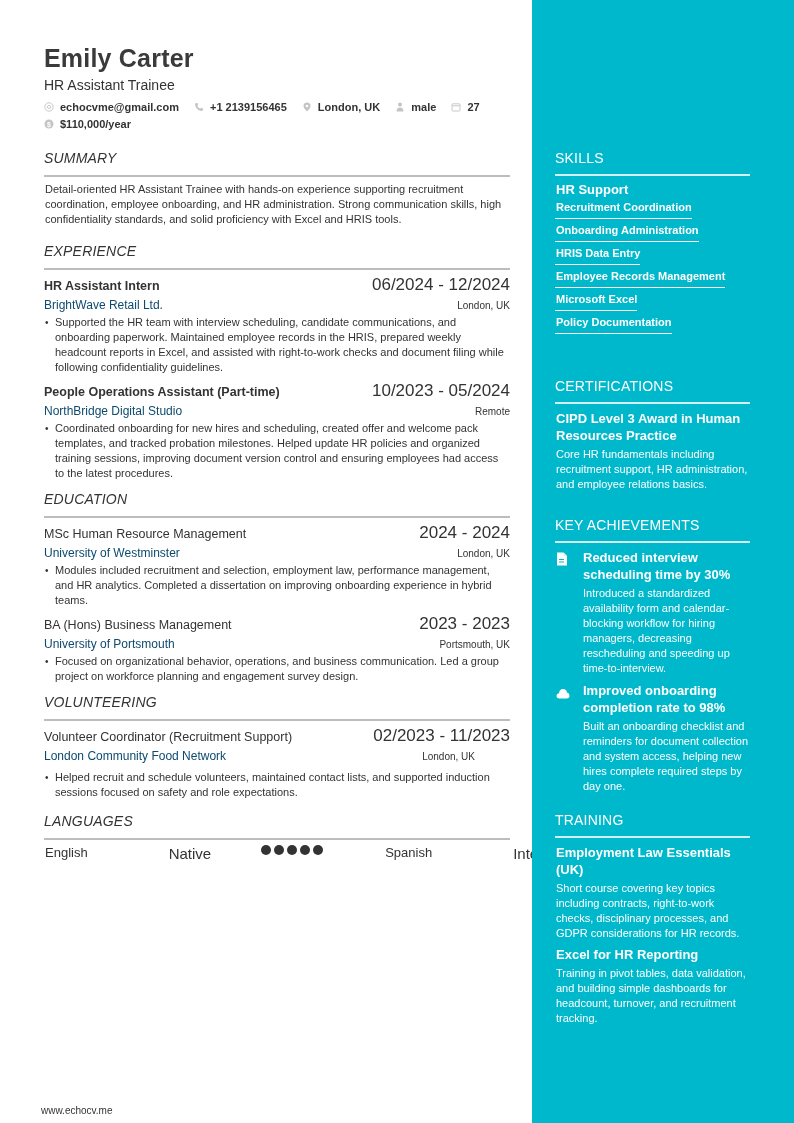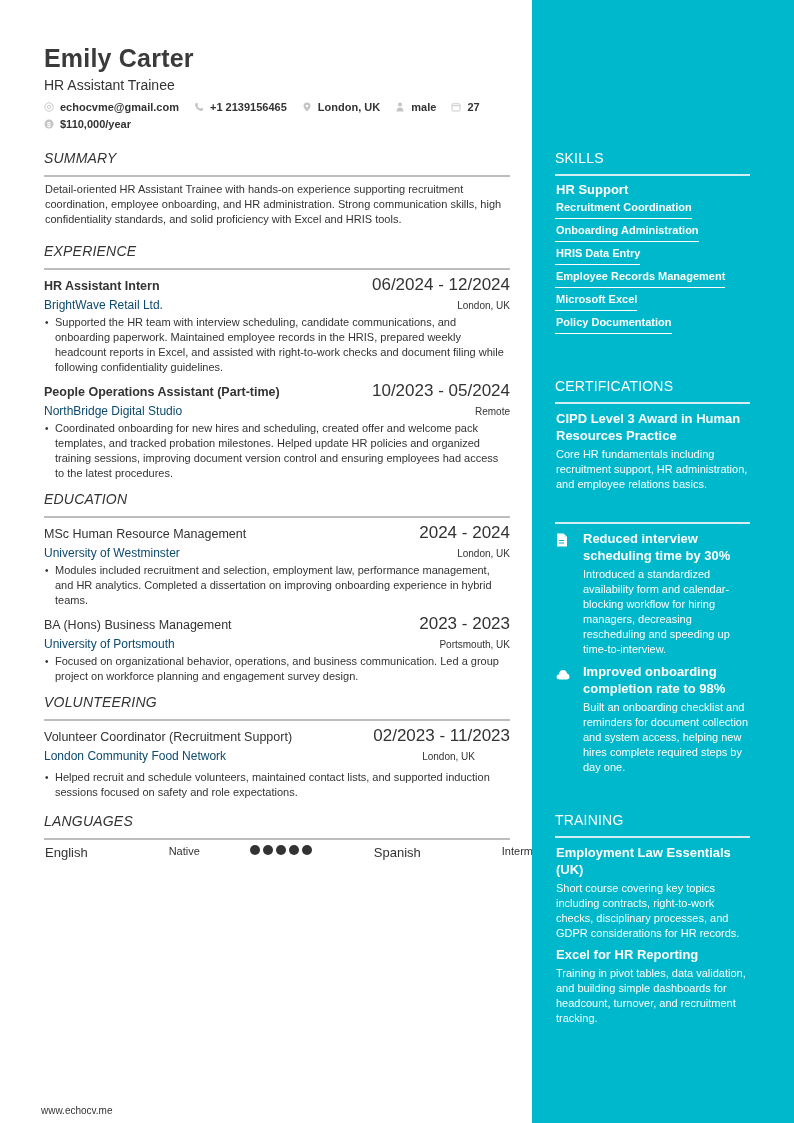--- a/index.html
+++ b/index.html
@@ -244,6 +244,7 @@
 </div>
 
 <div class="s-sec" style="top:517px;">
+  <div class="s-title">KEY ACHIEVEMENTS</div>
   <div class="s-rule"></div>
 
   <div class="ach">

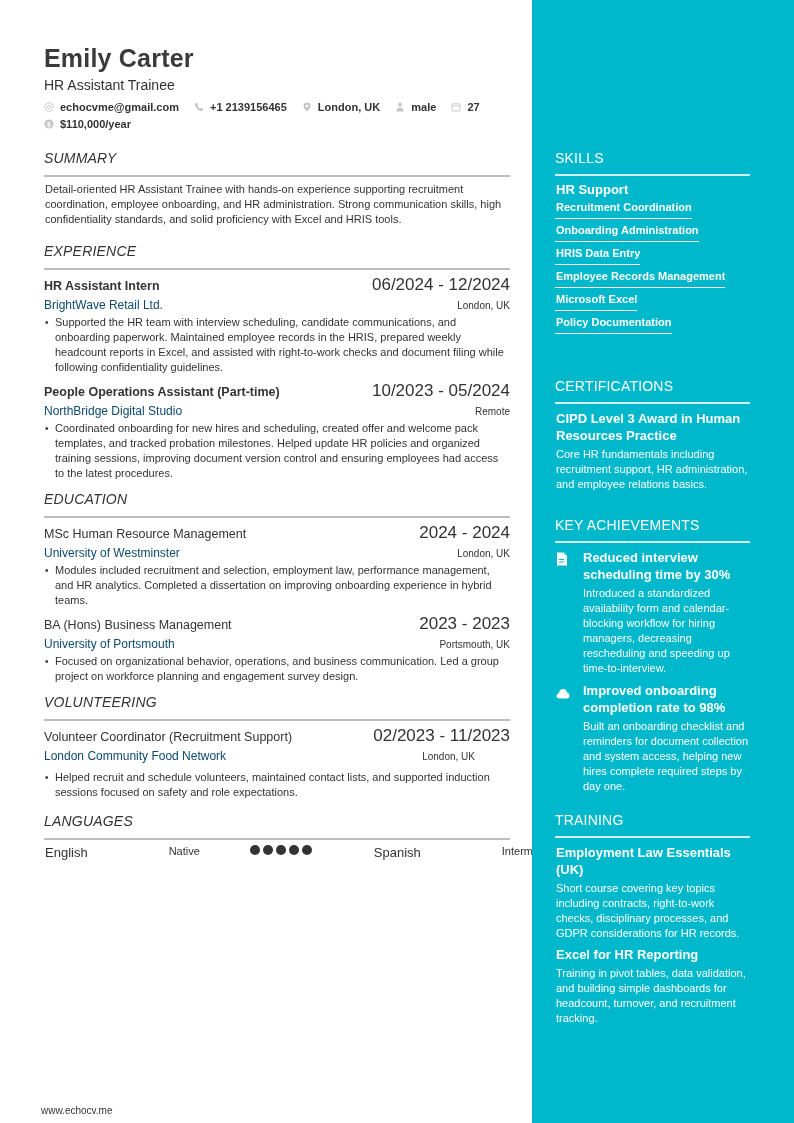--- a/index.html
+++ b/index.html
@@ -34,7 +34,7 @@
 
     .lang-row { display: flex; font-size: 13px; color: #333; margin-top: 4px; gap: 44px; }
     .lang-name { width: 116px; }
-    .lang-level { font-size: 11px; margin-right: 6px; padding-left: 37px; }
+    .lang-level { font-size: 15px; margin-right: 6px; padding-left: 37px; }
     .dots { display: flex; gap: 3px; }
     .dot { width: 10px; height: 10px; border-radius: 50%; background: #333; }
     .dot.off { background: #d6d6d6; }

